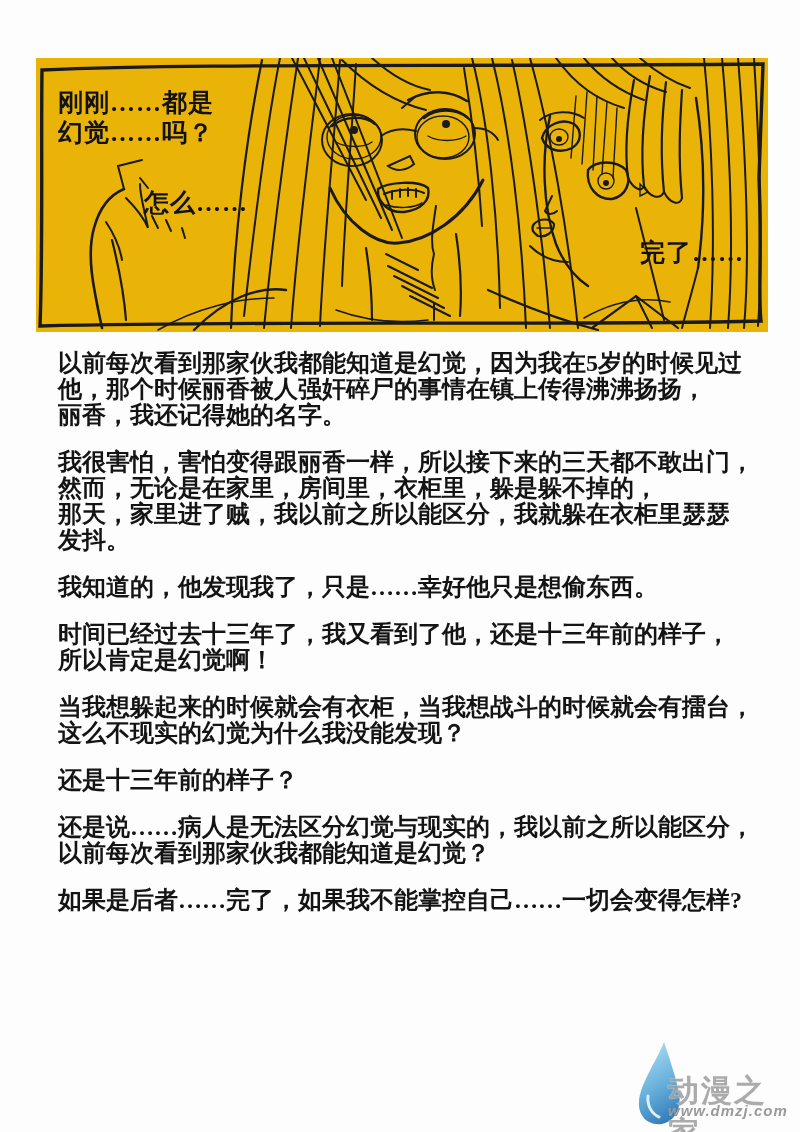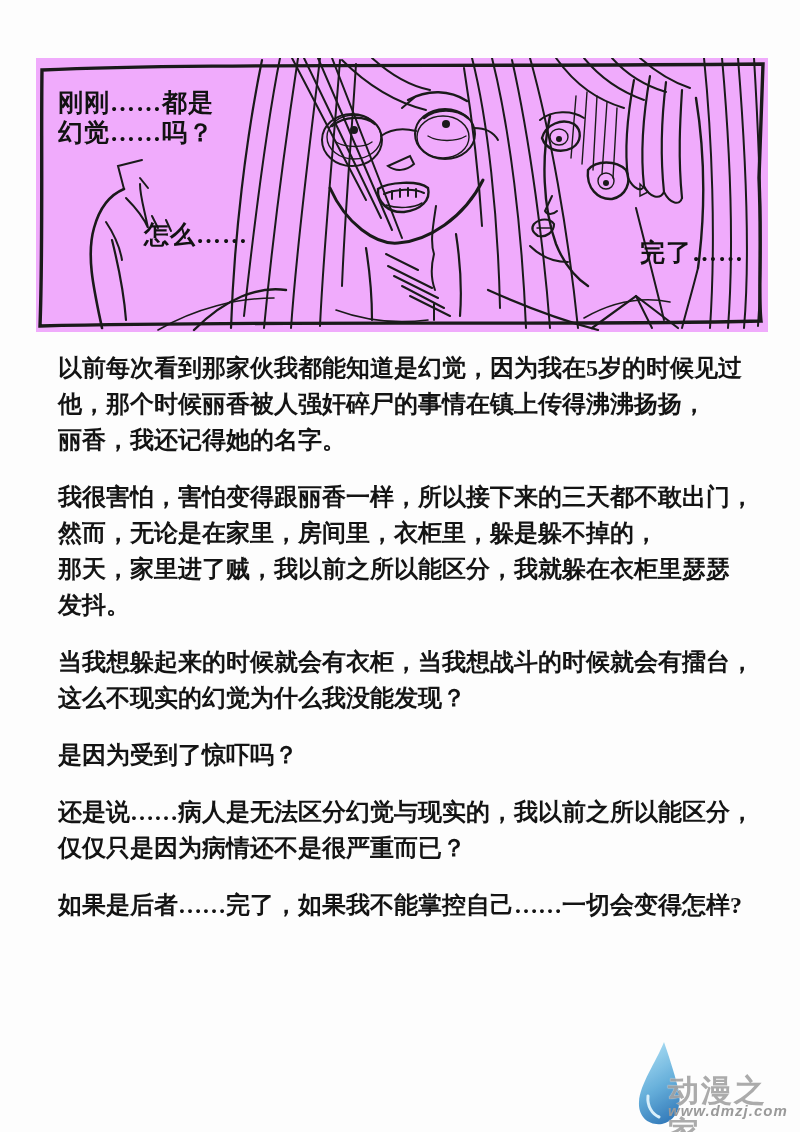--- a/index.html
+++ b/index.html
@@ -12,7 +12,7 @@
   
   .panel{
     position:absolute;left:36px;top:58px;width:732px;height:274px;
-    background:#f0abfc;
+    background:#eab308;
   }
   .panel svg{position:absolute;left:0;top:0;}
   .speech{

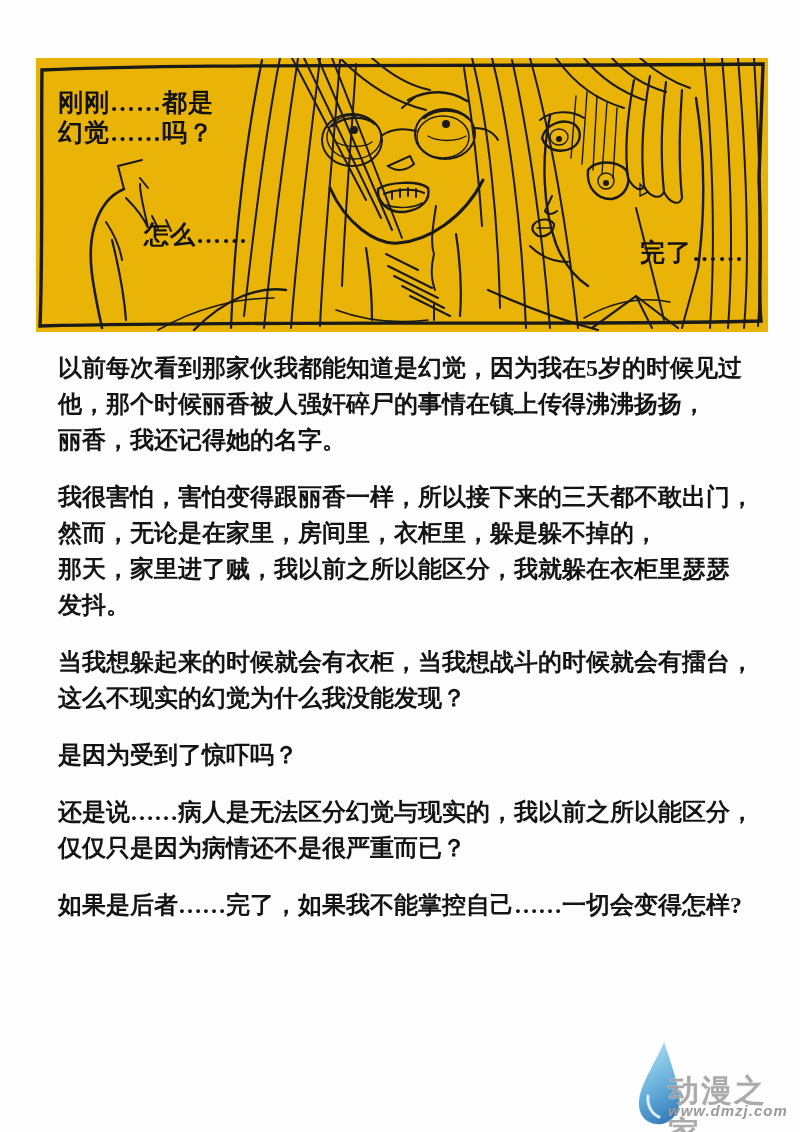--- a/index.html
+++ b/index.html
@@ -20,7 +20,7 @@
     font-size:25px;line-height:30px;white-space:pre-line;letter-spacing:1px;
   }
   .speech.t1{left:22px;top:30px;}
-  .speech.t2{left:108px;top:130px;margin-top:32px;}
+  .speech.t2{left:108px;top:130px;}
   .speech.t3{left:604px;top:180px;}
   
   .narration{

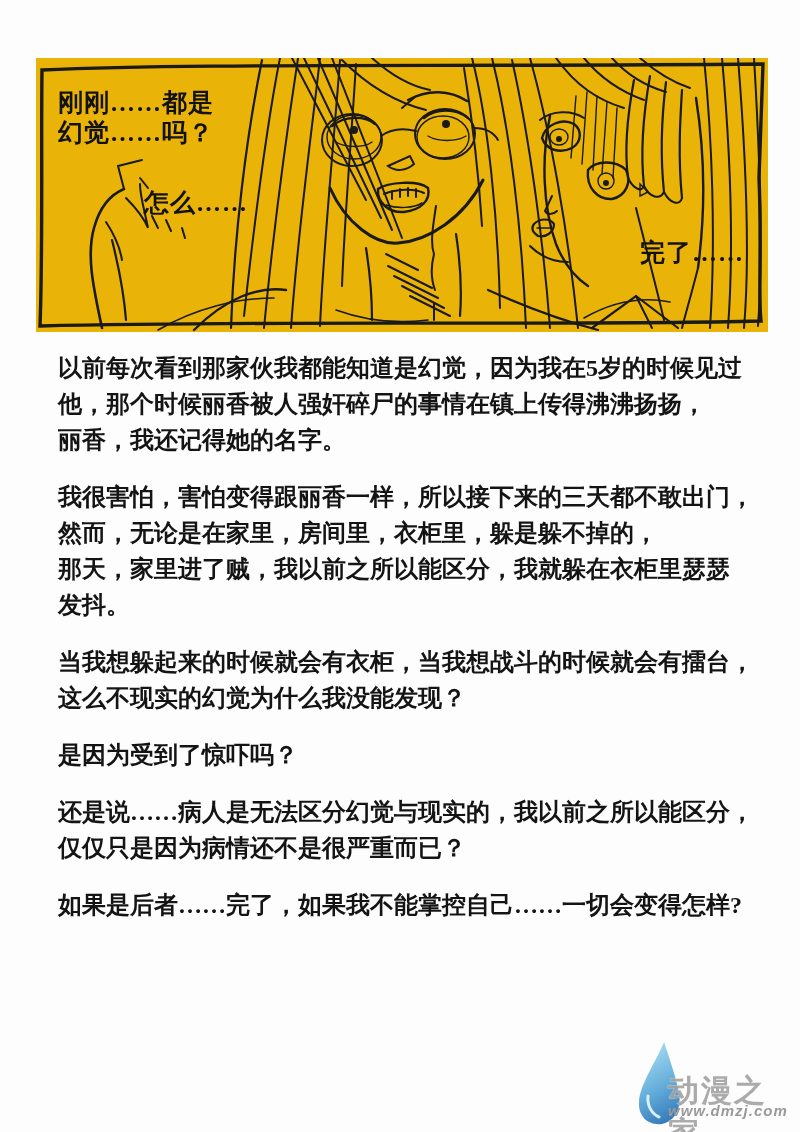--- a/index.html
+++ b/index.html
@@ -27,7 +27,7 @@
     position:absolute;left:58px;top:350px;width:700px;color:#141414;
   }
   .narration p{
-    margin:0 0 21px 0;font-size:24px;line-height:36px;font-weight:bold;
+    margin:0 0 21px 0;font-size:24px;line-height:26px;font-weight:bold;
     white-space:pre-line;letter-spacing:0px;
   }
   

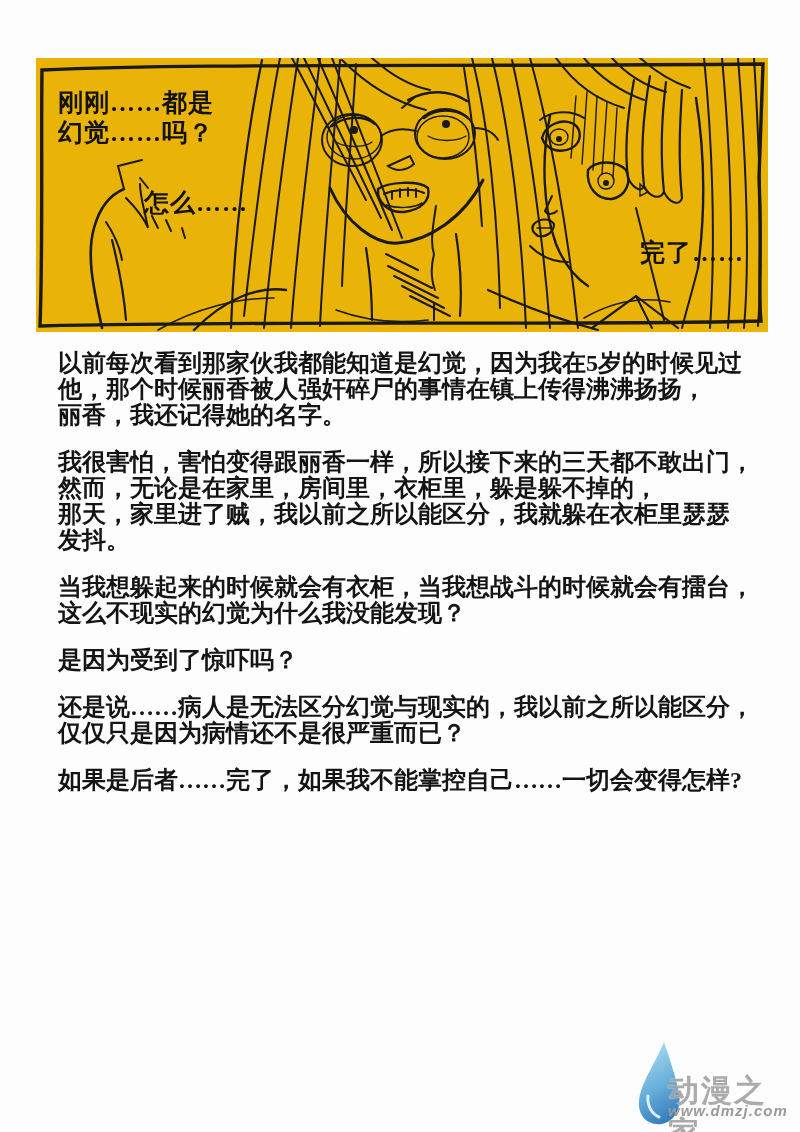--- a/index.html
+++ b/index.html
@@ -180,6 +180,7 @@
 然而，无论是在家里，房间里，衣柜里，躲是躲不掉的，
 那天，家里进了贼，我以前之所以能区分，我就躲在衣柜里瑟瑟
 发抖。</p>
+    <p>我知道的，他发现我了，只是……幸好他只是想偷东西。</p>
     <p>当我想躲起来的时候就会有衣柜，当我想战斗的时候就会有擂台，
 这么不现实的幻觉为什么我没能发现？</p>
     <p>是因为受到了惊吓吗？</p>

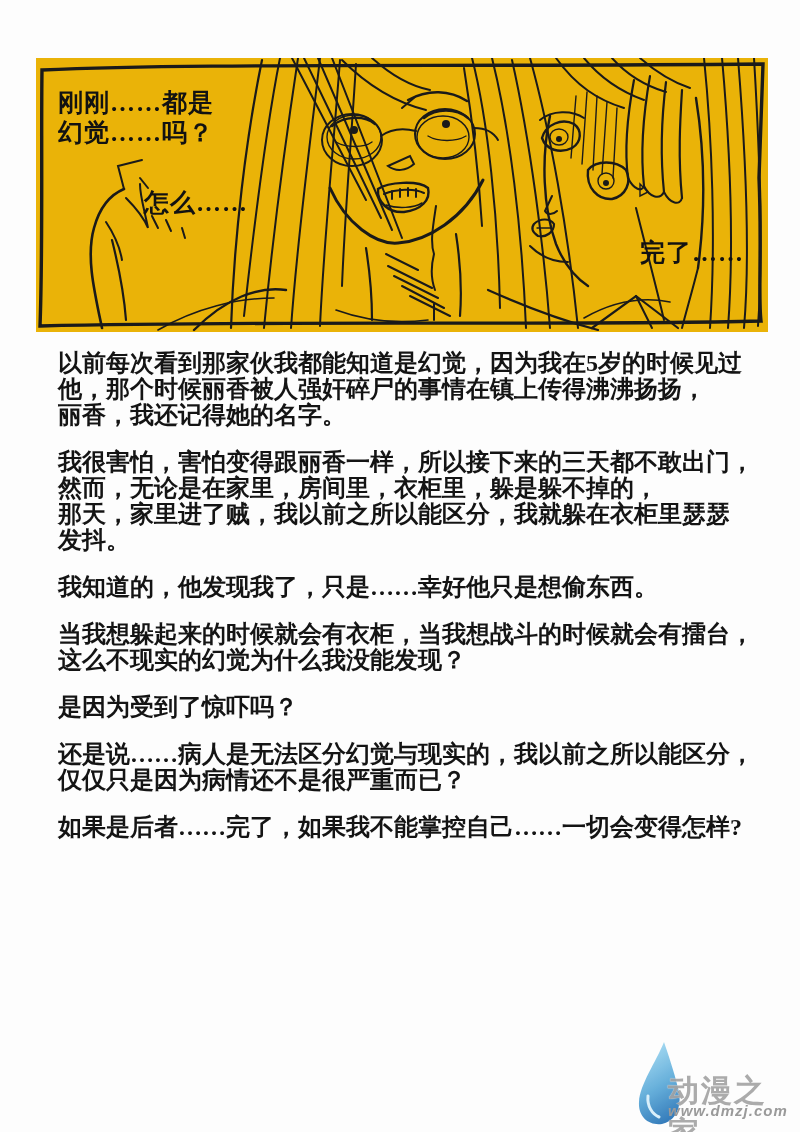--- a/index.html
+++ b/index.html
@@ -181,6 +181,8 @@
 那天，家里进了贼，我以前之所以能区分，我就躲在衣柜里瑟瑟
 发抖。</p>
     <p>我知道的，他发现我了，只是……幸好他只是想偷东西。</p>
+    <p>时间已经过去十三年了，我又看到了他，还是十三年前的样子，
+所以肯定是幻觉啊！</p>
     <p>当我想躲起来的时候就会有衣柜，当我想战斗的时候就会有擂台，
 这么不现实的幻觉为什么我没能发现？</p>
     <p>是因为受到了惊吓吗？</p>

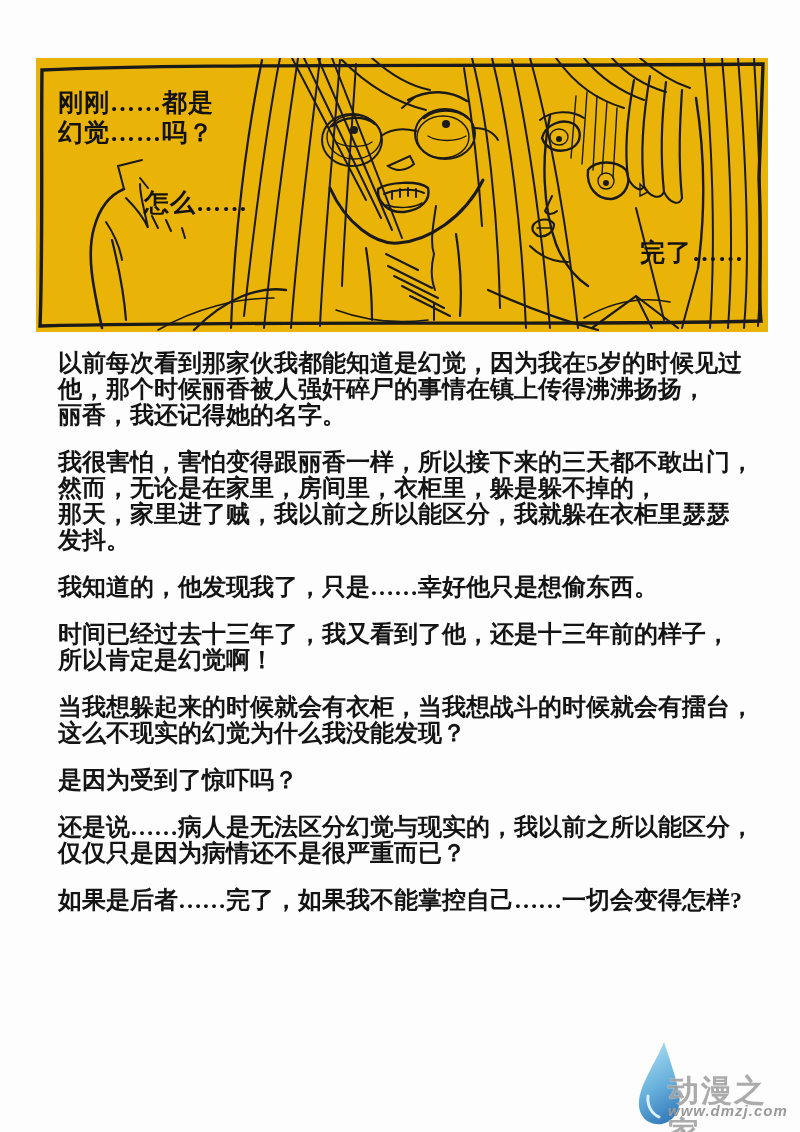--- a/index.html
+++ b/index.html
@@ -185,7 +185,7 @@
 所以肯定是幻觉啊！</p>
     <p>当我想躲起来的时候就会有衣柜，当我想战斗的时候就会有擂台，
 这么不现实的幻觉为什么我没能发现？</p>
-    <p>是因为受到了惊吓吗？</p>
+    <p>还是十三年前的样子？</p>
     <p>还是说……病人是无法区分幻觉与现实的，我以前之所以能区分，
 仅仅只是因为病情还不是很严重而已？</p>
     <p>如果是后者……完了，如果我不能掌控自己……一切会变得怎样?</p>

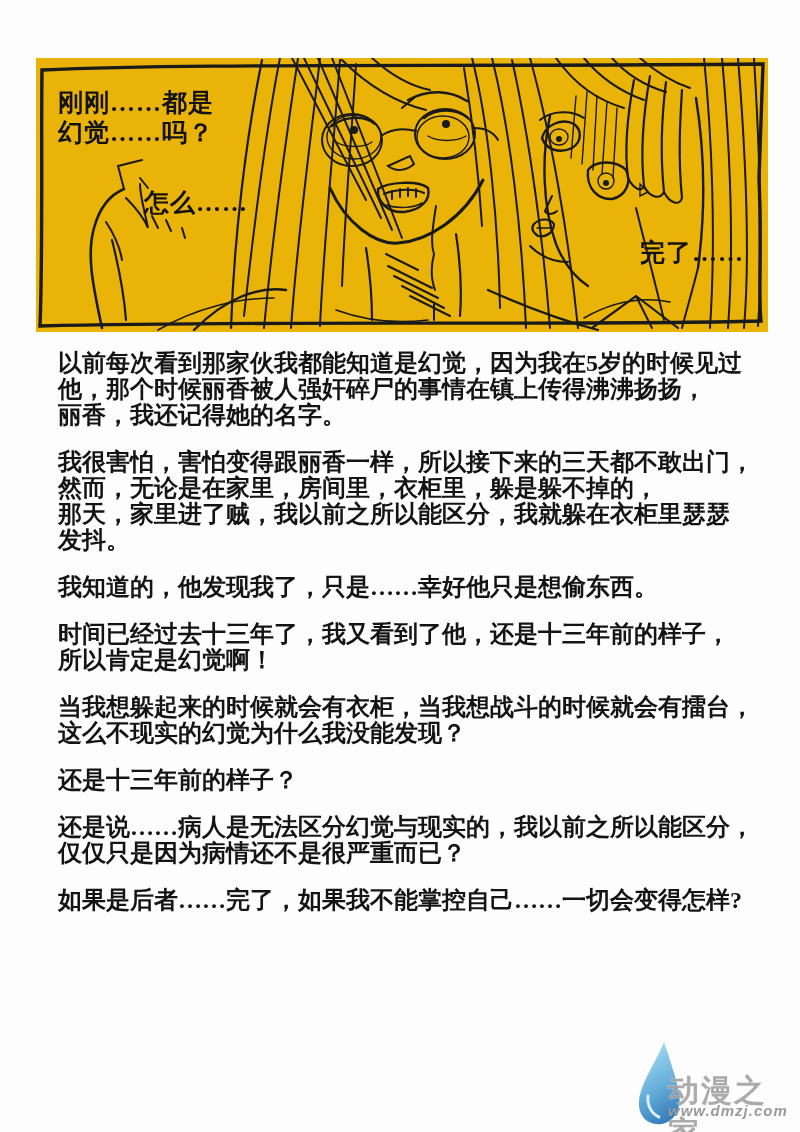--- a/index.html
+++ b/index.html
@@ -187,7 +187,7 @@
 这么不现实的幻觉为什么我没能发现？</p>
     <p>还是十三年前的样子？</p>
     <p>还是说……病人是无法区分幻觉与现实的，我以前之所以能区分，
-仅仅只是因为病情还不是很严重而已？</p>
+以前每次看到那家伙我都能知道是幻觉？</p>
     <p>如果是后者……完了，如果我不能掌控自己……一切会变得怎样?</p>
   </div>
 

